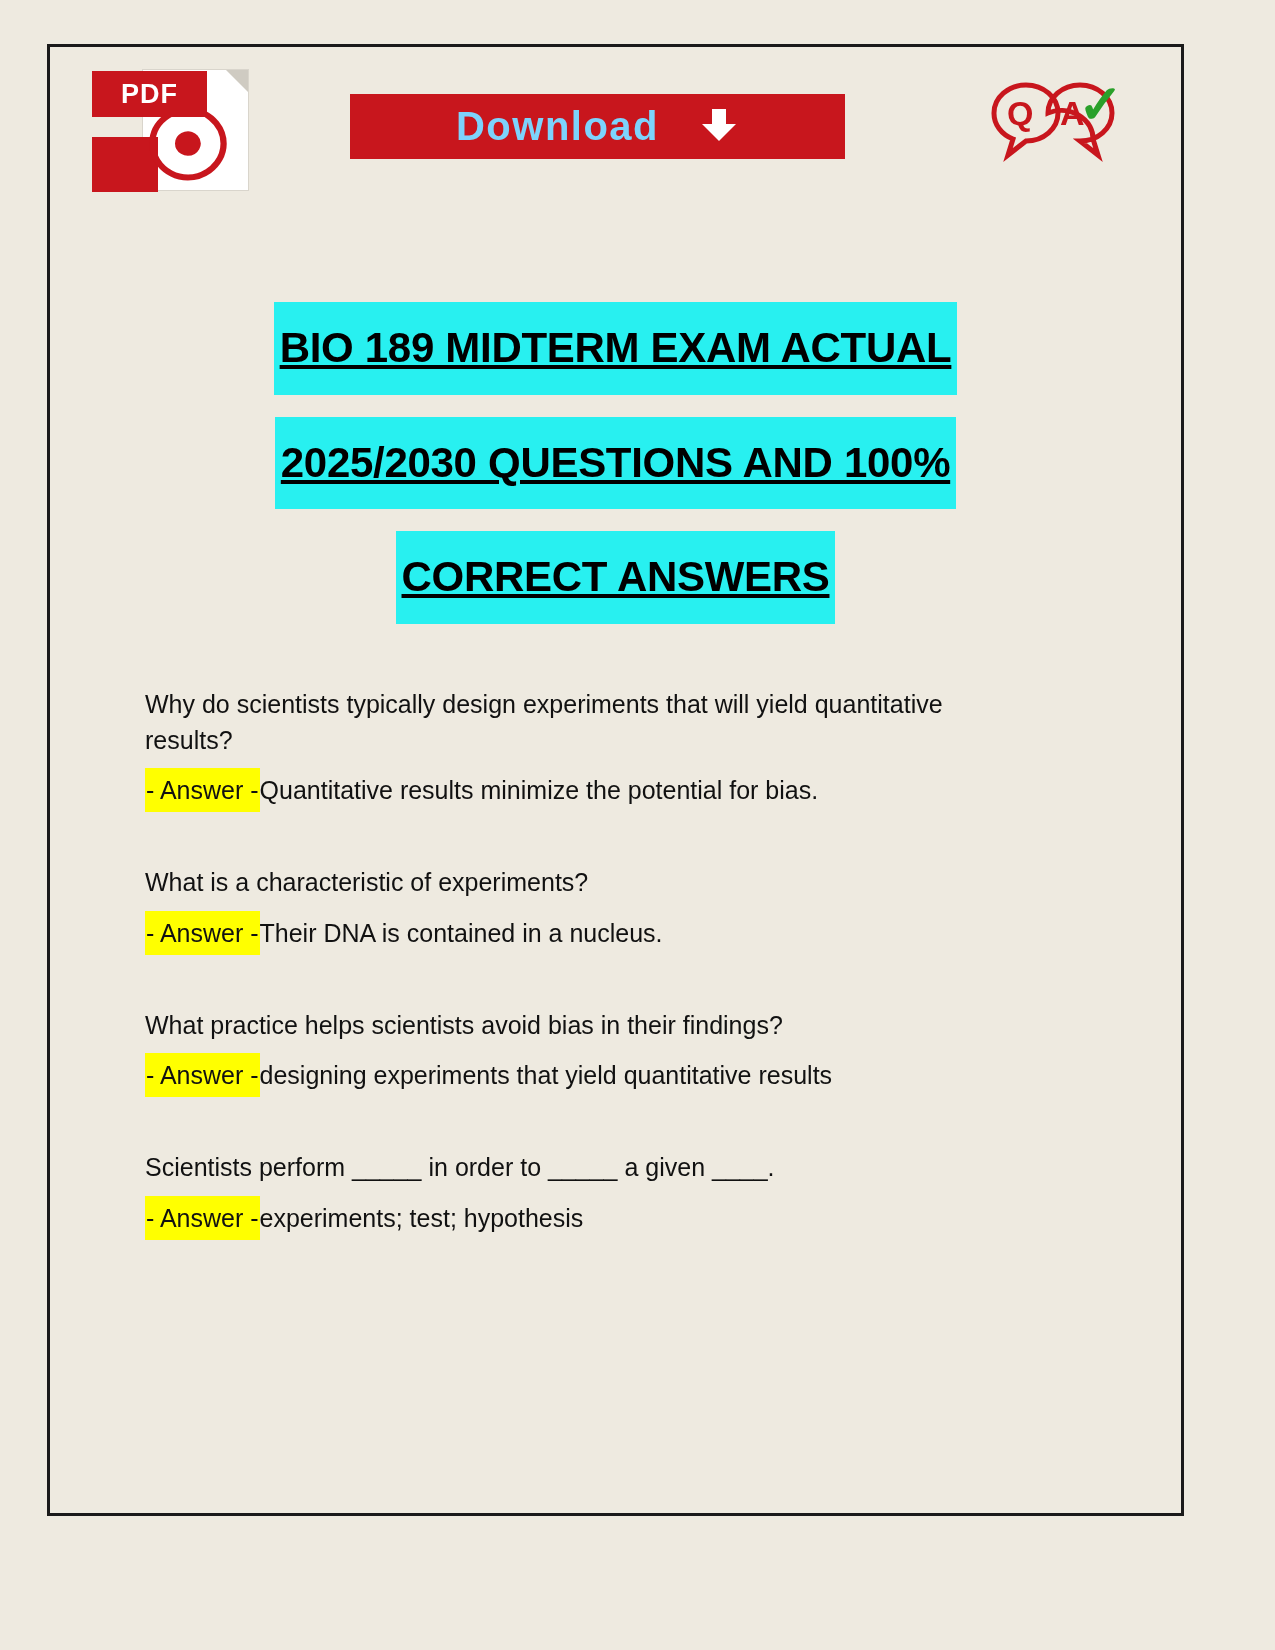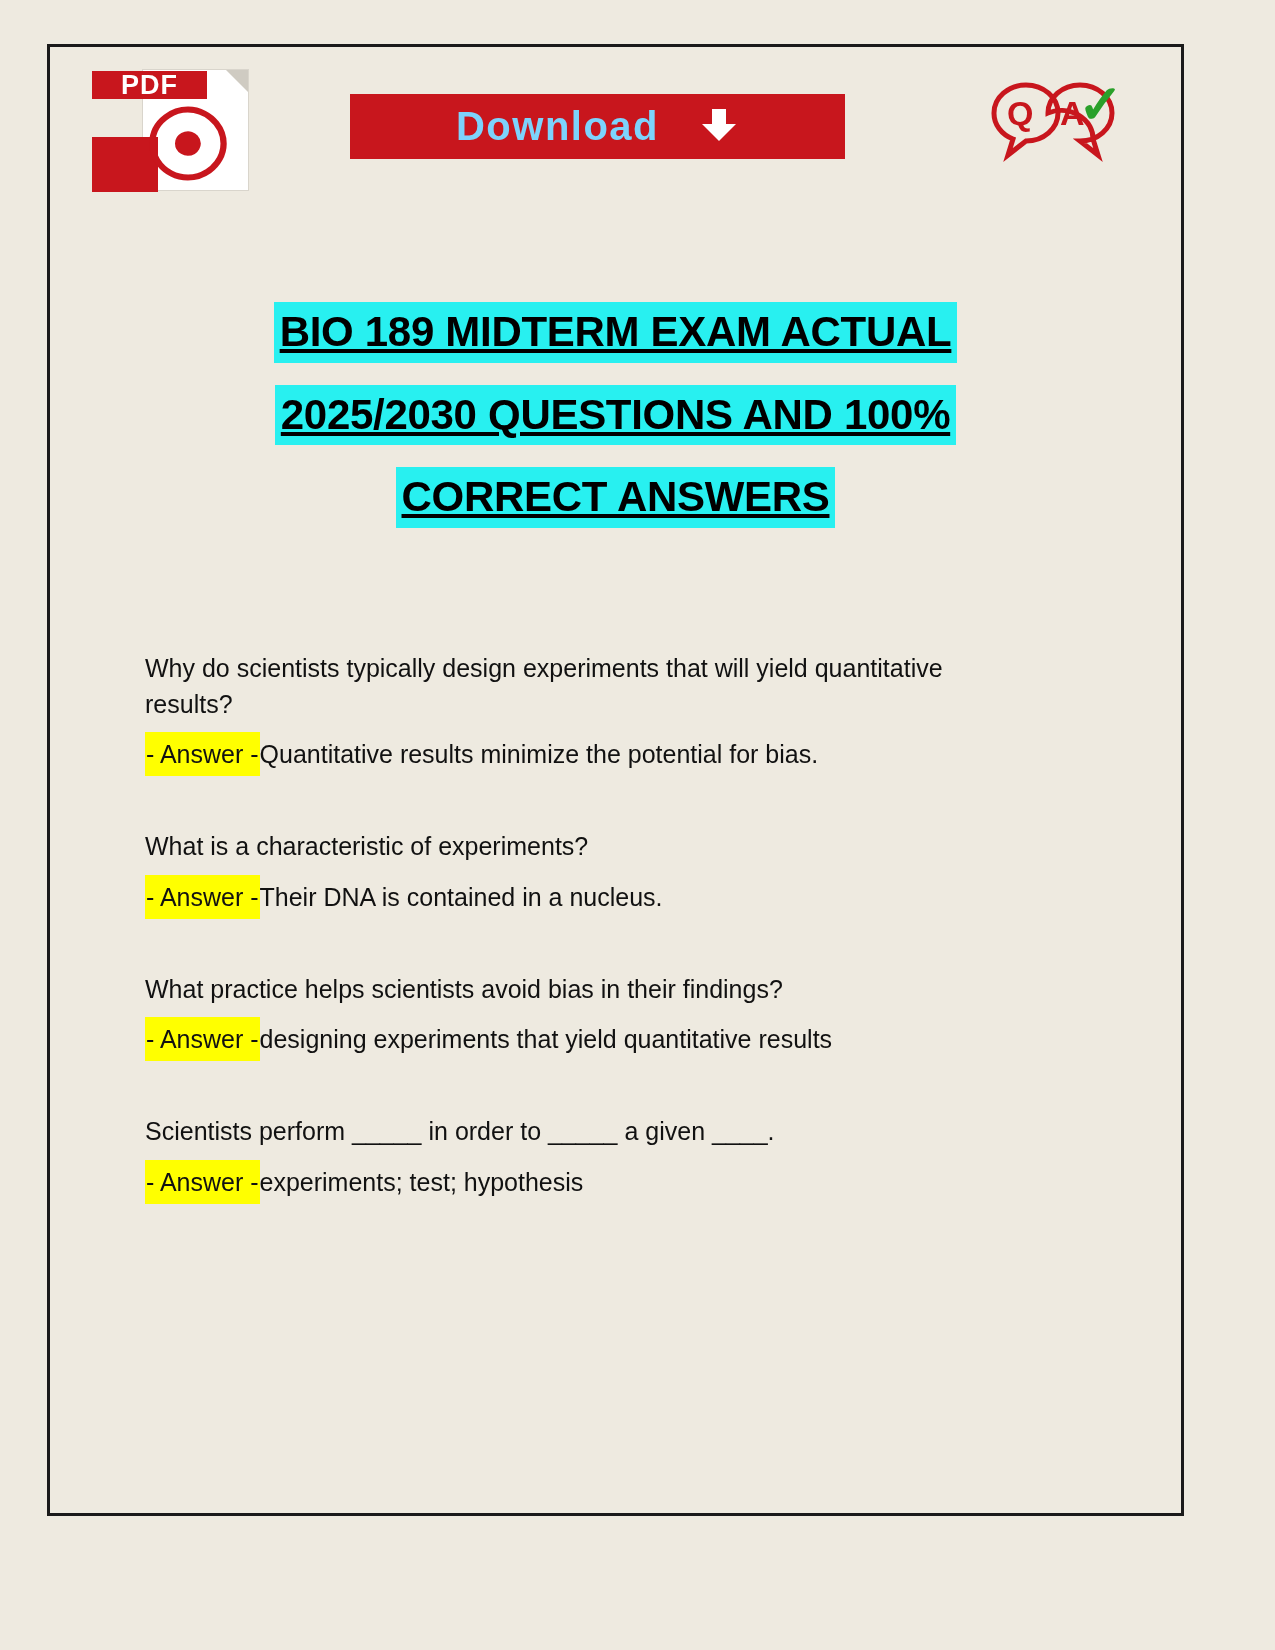--- a/index.html
+++ b/index.html
@@ -58,7 +58,7 @@
     left: 0;
     top: 12px;
     width: 115px;
-    height: 28px;
+    height: 46px;
     background: #c8161d;
     display: flex;
     align-items: center;

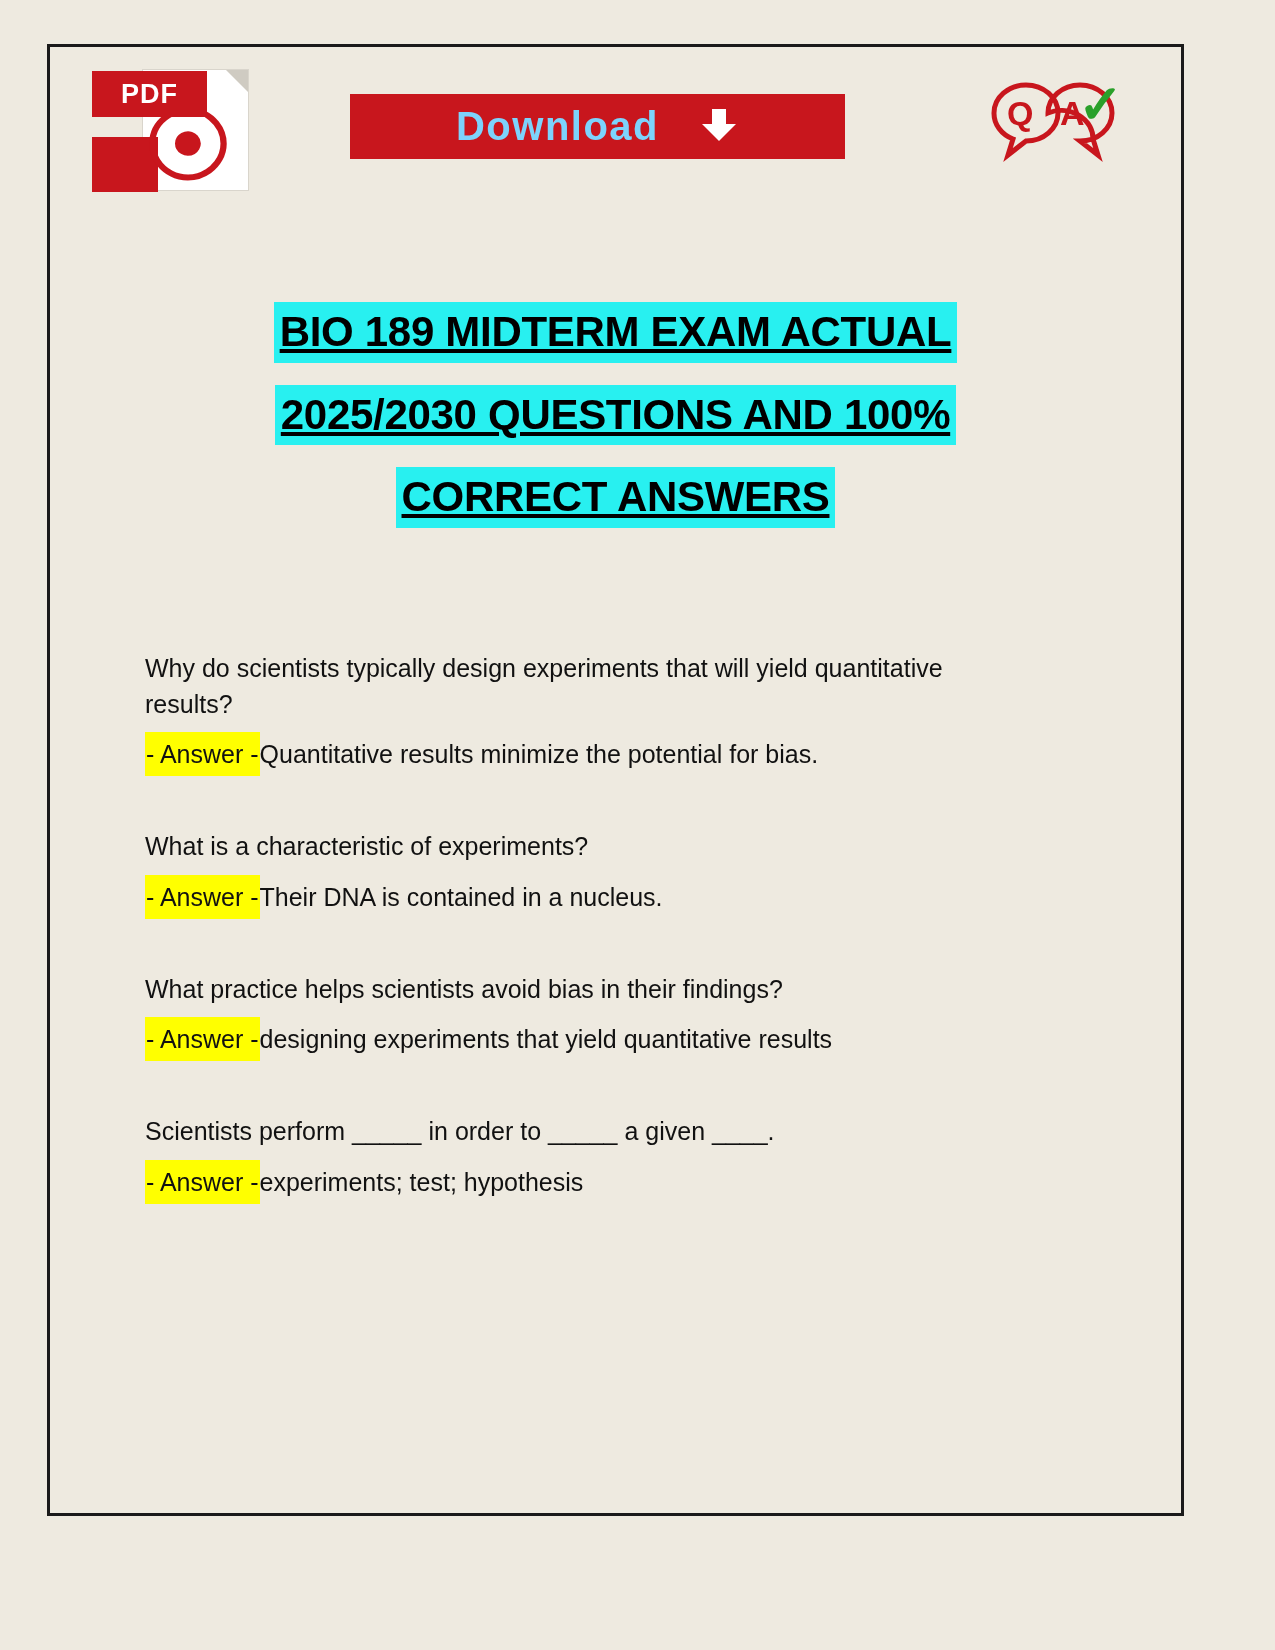--- a/index.html
+++ b/index.html
@@ -163,7 +163,7 @@
     font-family: "Liberation Sans", sans-serif;
     text-decoration: underline;
     line-height: 1.25;
-    padding: 4px 6px;
+    padding: 20px 6px;
     margin-bottom: 22px;
     letter-spacing: -0.3px;
   }

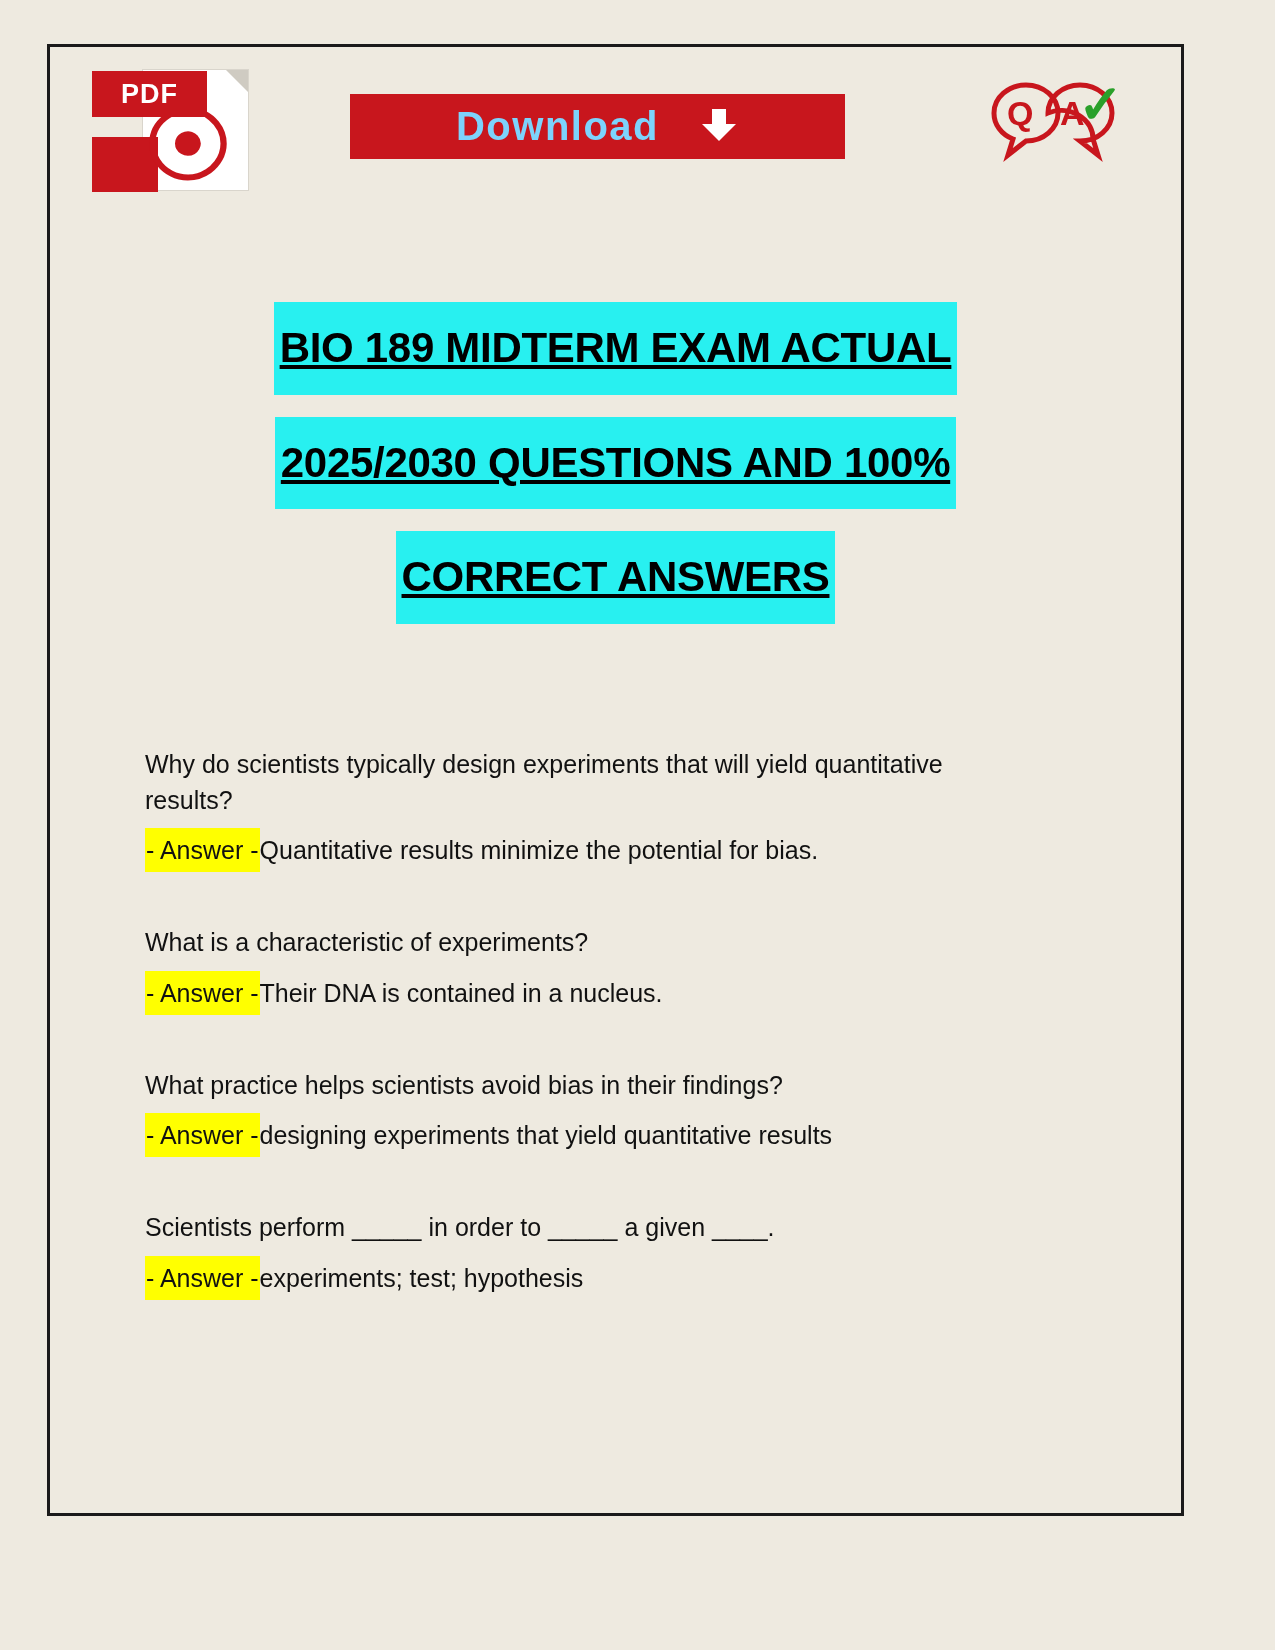--- a/index.html
+++ b/index.html
@@ -169,7 +169,7 @@
   }
   
   .body-block {
-    margin-top: 100px;
+    margin-top: 40px;
     padding-left: 95px;
     padding-right: 70px;
   }

